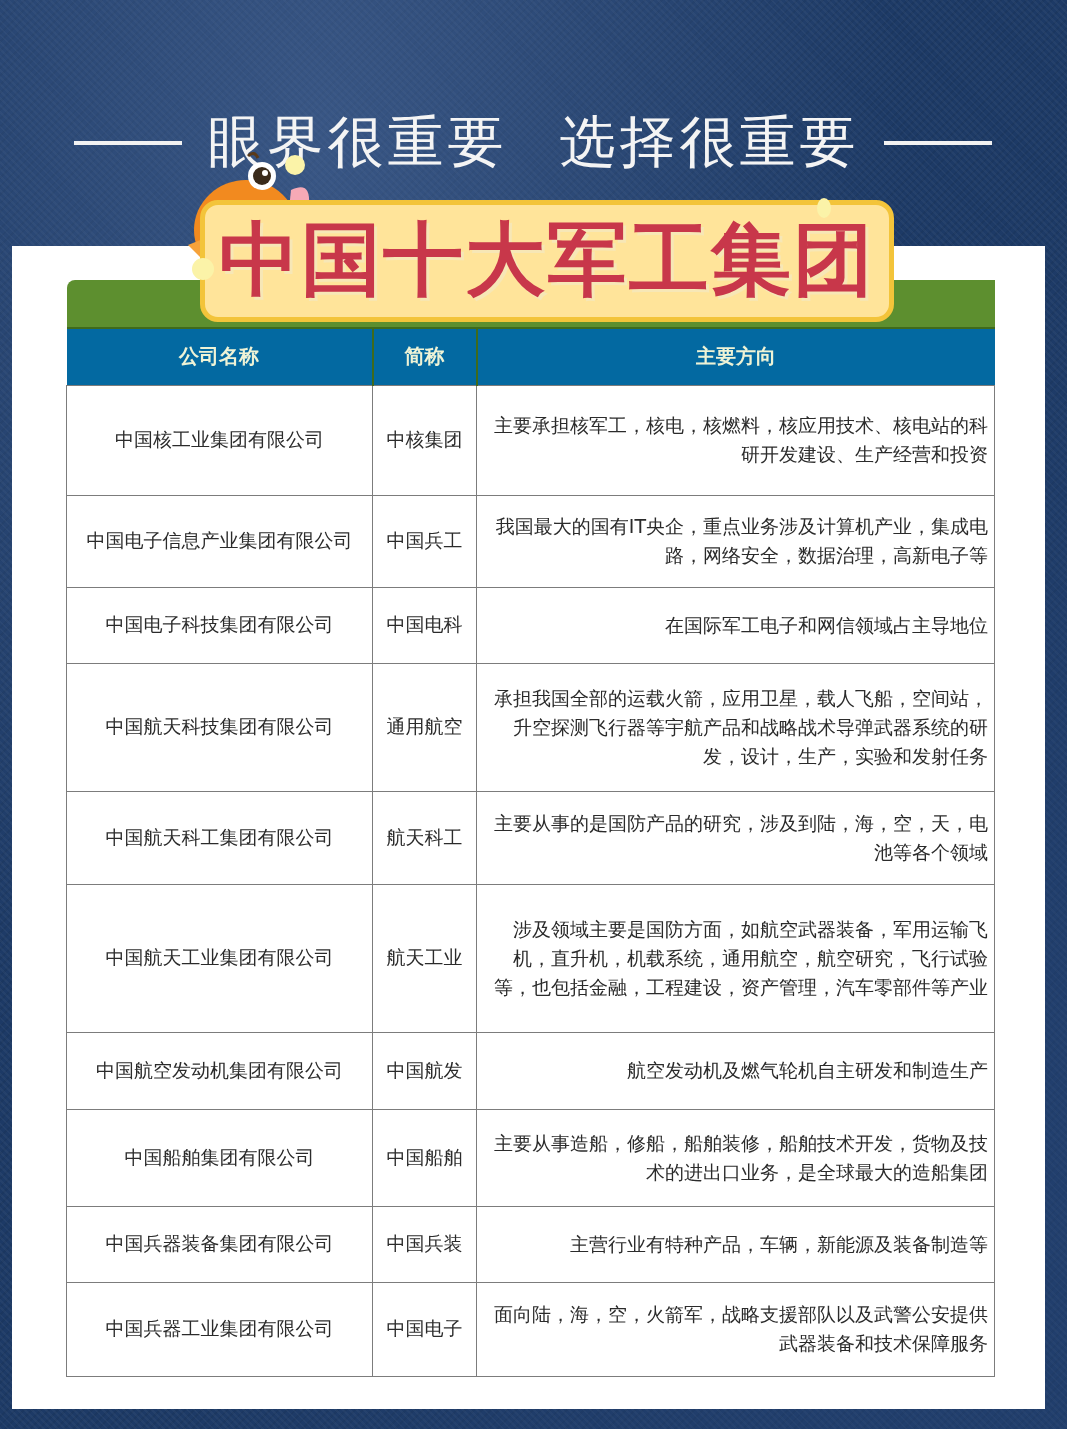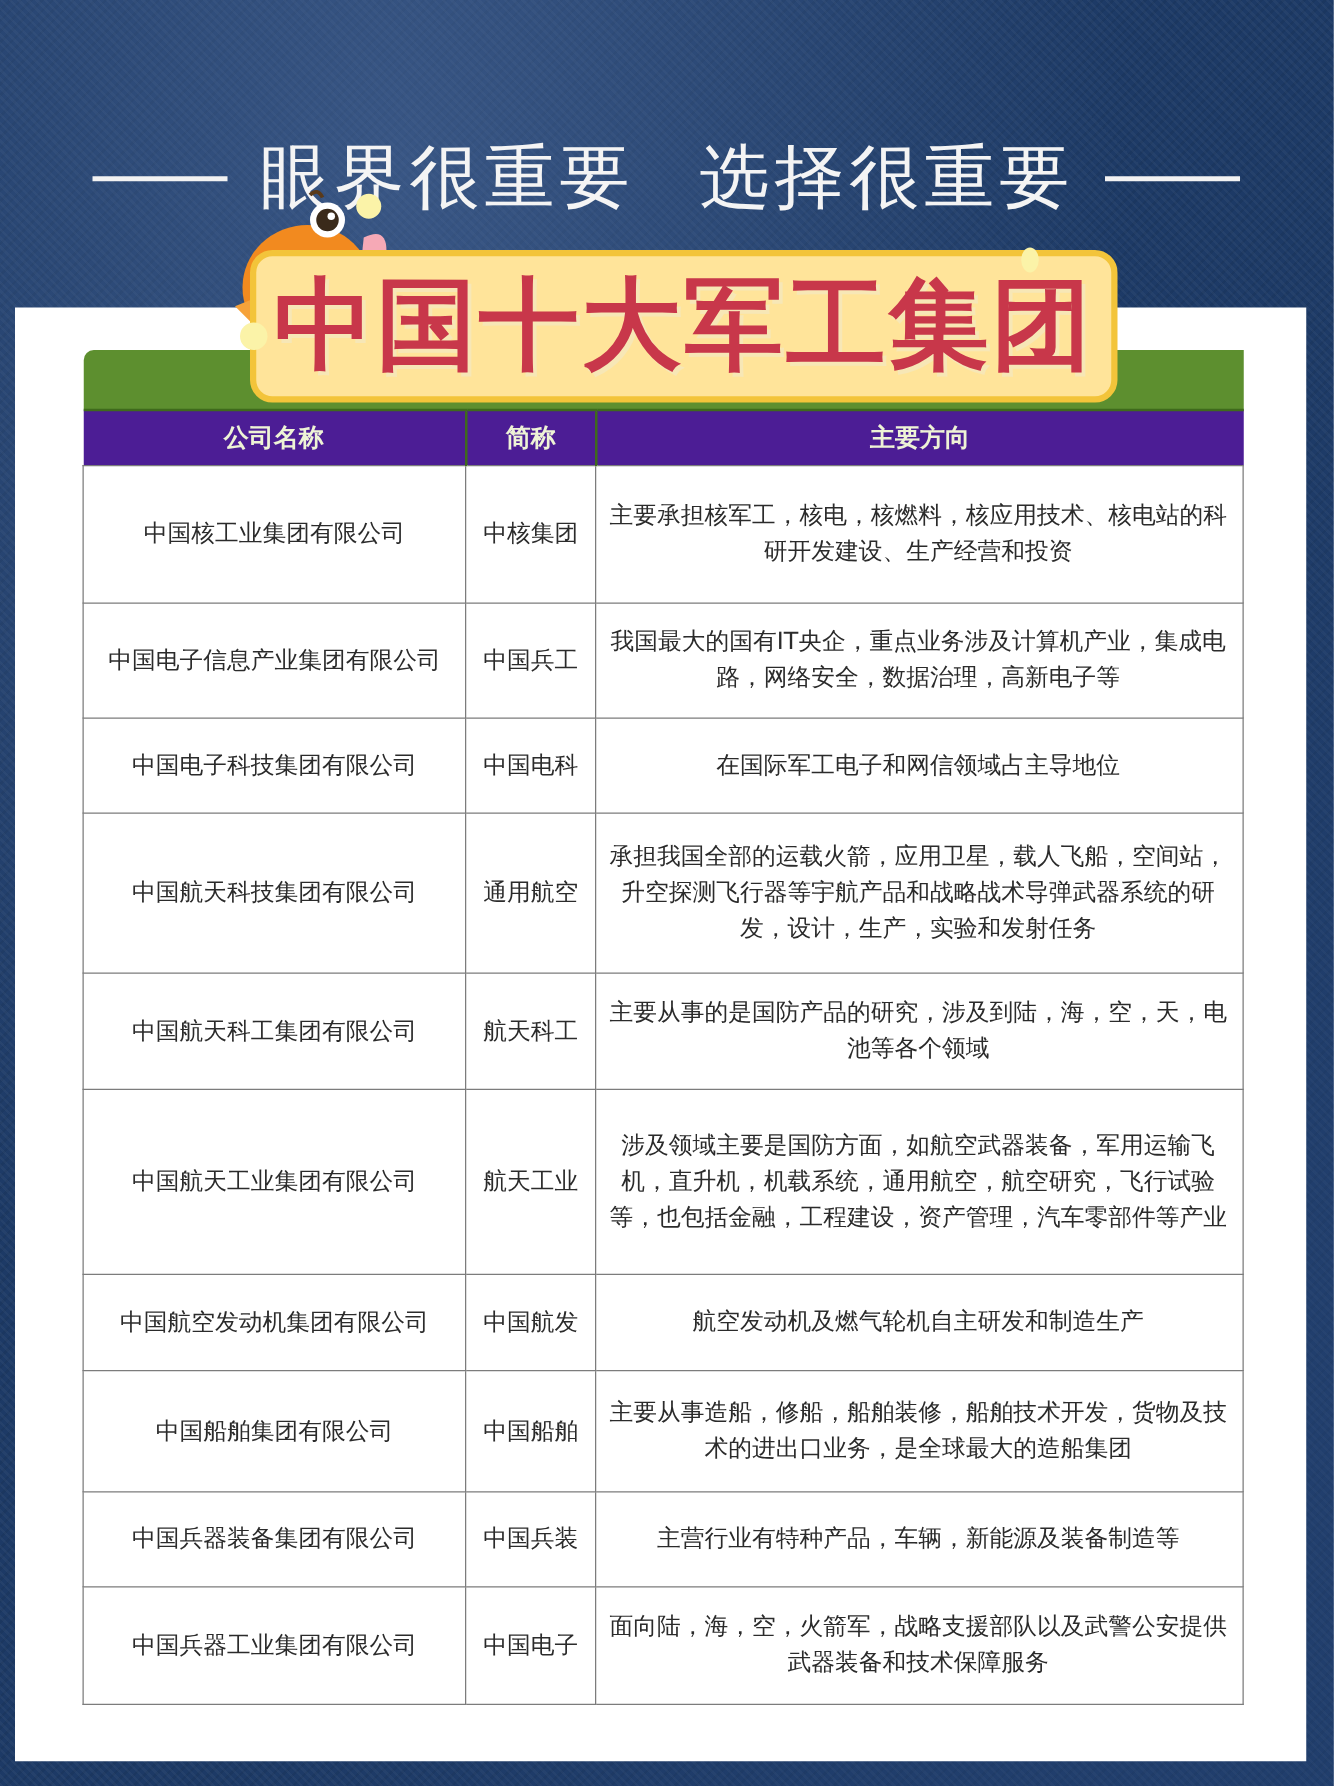--- a/index.html
+++ b/index.html
@@ -56,8 +56,8 @@
     border-top-left-radius: 8px;
   }
   th {
-    background: #4c1d95; color: #eef3d6; font-size: 20px; font-weight: bold;
-    height: 44px; border-left: 2px solid #3f6a1c; border-top: 2px solid #3f6a1c;
+    background: #0369a1; color: #eef3d6; font-size: 20px; font-weight: bold;
+    height: 57px; border-left: 2px solid #3f6a1c; border-top: 2px solid #3f6a1c;
   }
   th:first-child { border-left: none; }
   td.cell {

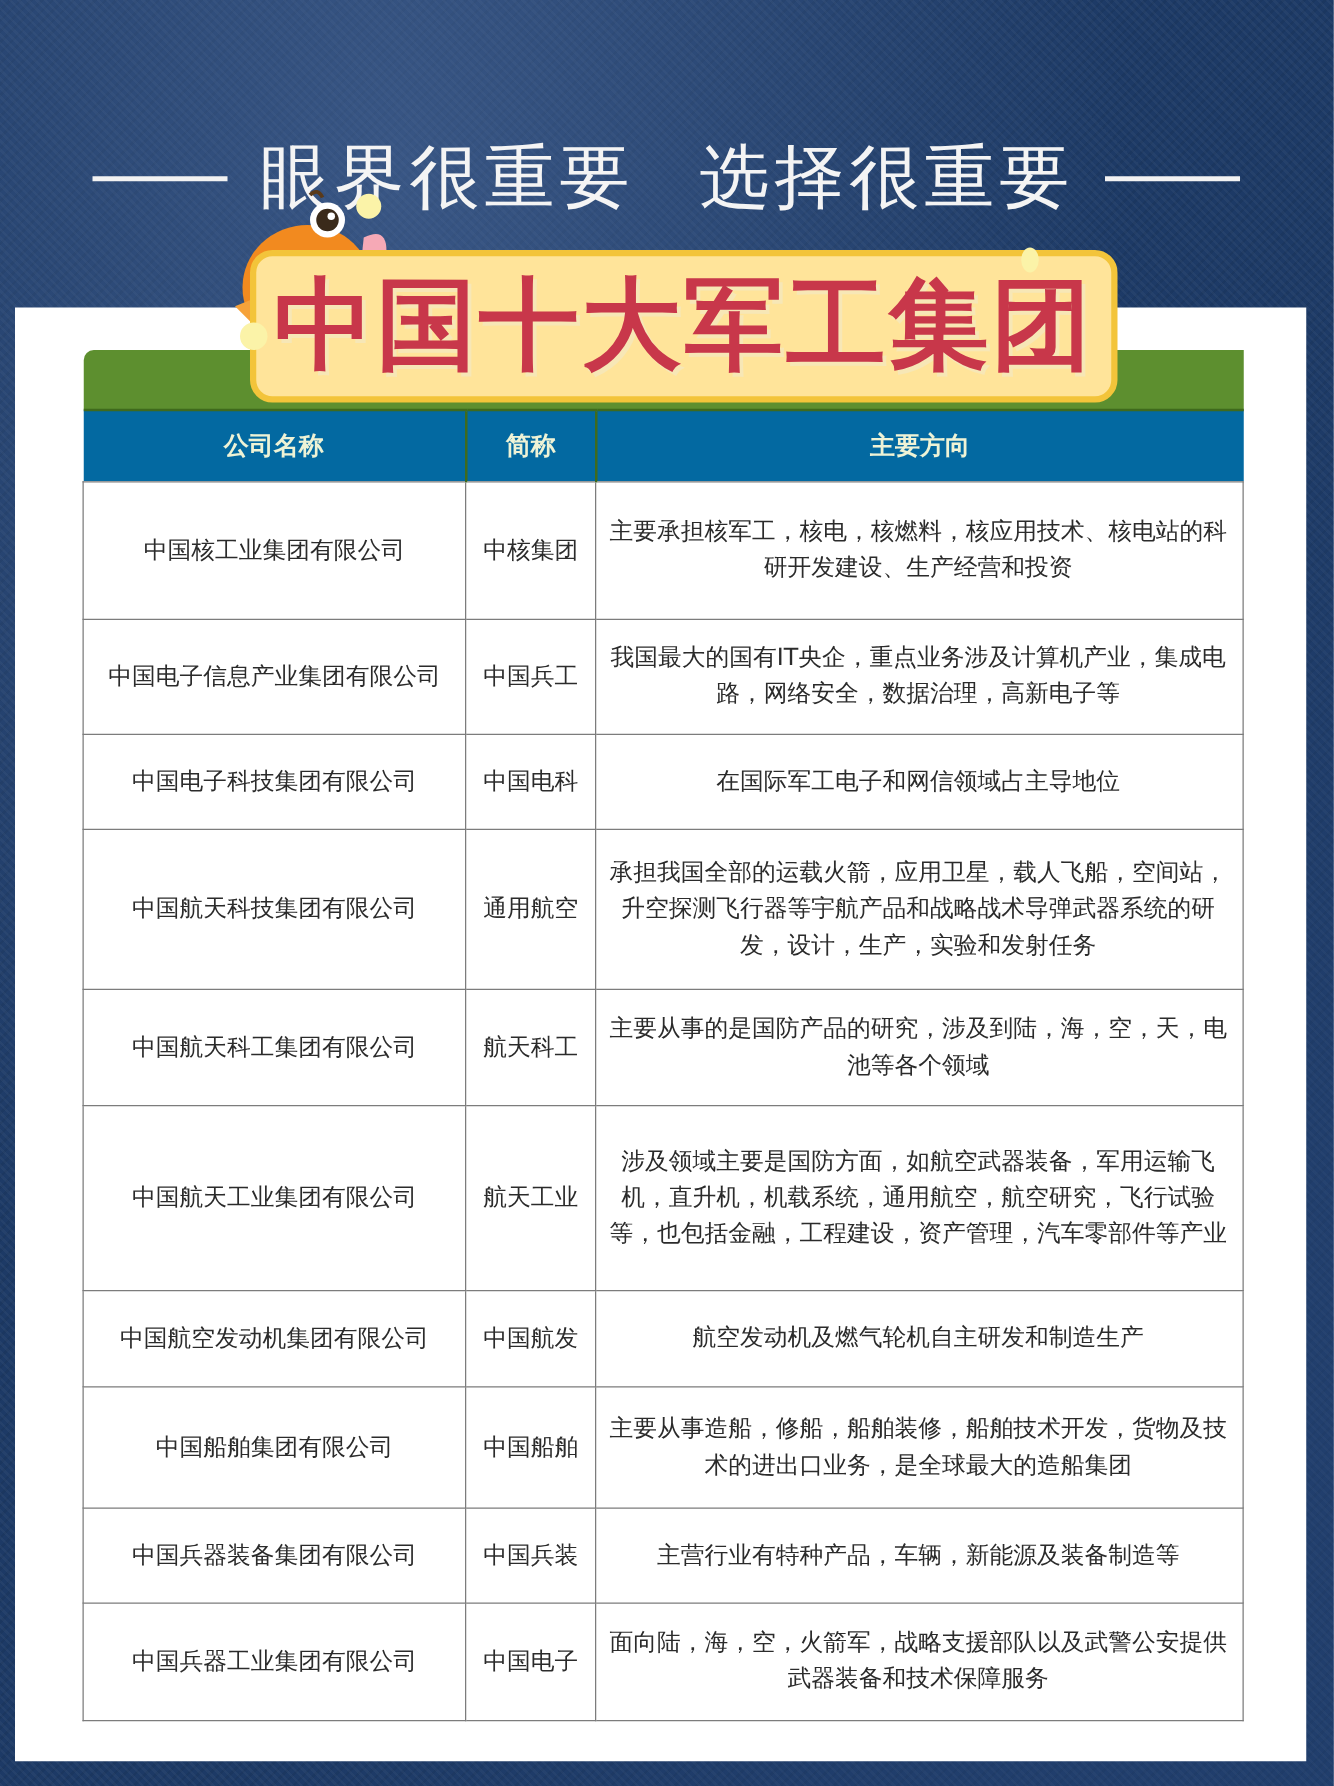--- a/index.html
+++ b/index.html
@@ -66,7 +66,7 @@
   }
   td.name { text-align: center; }
   td.abbr { text-align: center; padding: 0 2px; }
-  td.desc { text-align: center; padding: 2px 6px 2px 4px; line-height: 29px; }
+  td.desc { text-align: right; padding: 2px 6px 2px 4px; line-height: 29px; }
   col.c1 { width: 306px; } col.c2 { width: 104px; } col.c3 { width: 518px; }
 </style>
 </head>

